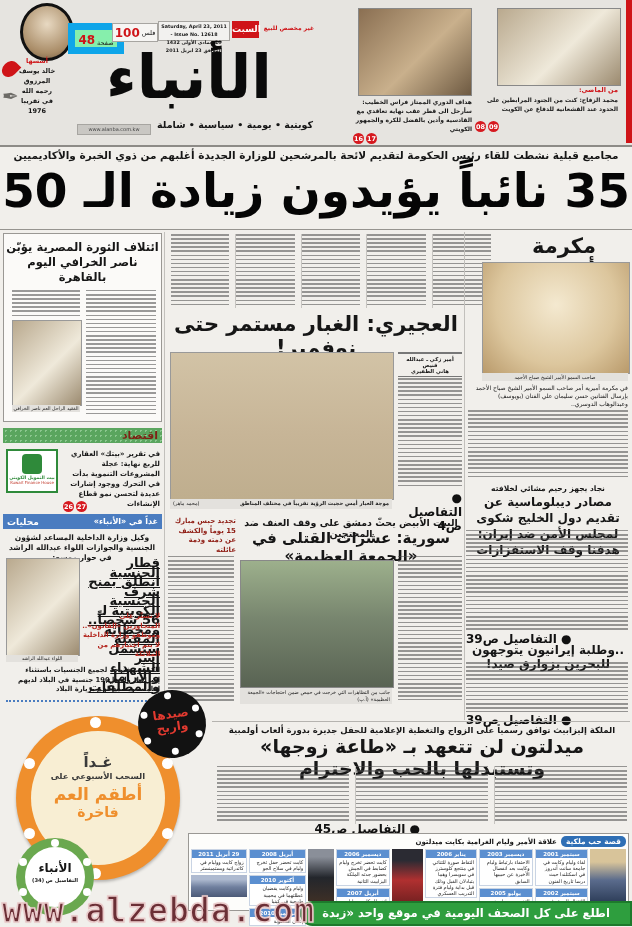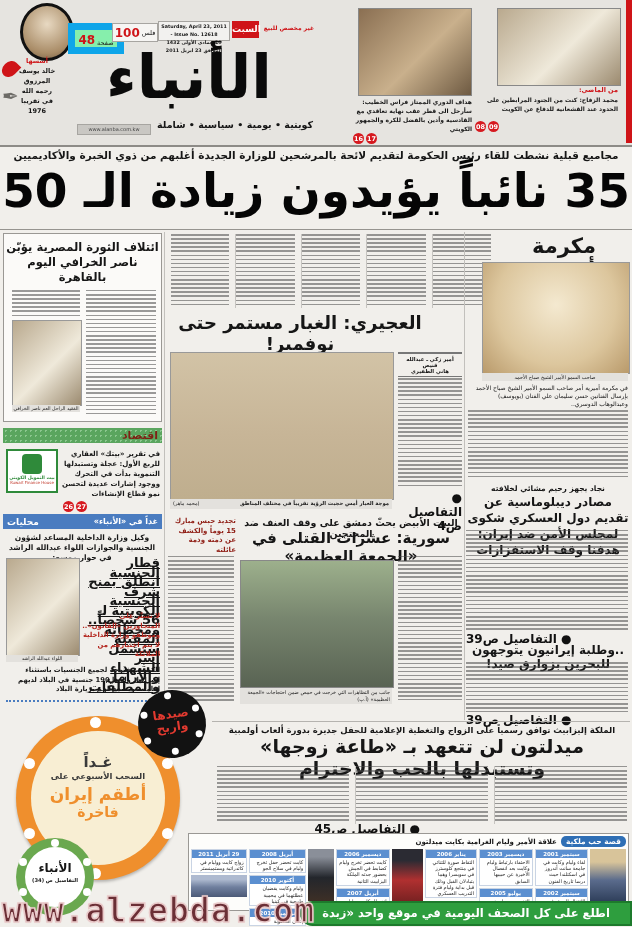--- a/index.html
+++ b/index.html
@@ -146,7 +146,7 @@
   <div class="abs rtl r b" style="left:6px;top:666px;width:154px;font-size:6.8px;line-height:9.5px;">الكويت مفتوحة لجميع الجنسيات باستثناء إسرائيل ولدينا 190 جنسية في البلاد لديهم إقامات ويسمح لهم بزيارة البلاد</div>
   <div class="abs" style="left:6px;top:700px;width:152px;border-top:2px dotted #4a7cc0;"></div>
 
-  <div class="abs rtl c x" style="left:152px;top:312px;width:296px;font-size:18px;">العجيري: الغبار مستمر حتى نوفمبر!</div>
+  <div class="abs rtl c x" style="left:168px;top:312px;width:296px;font-size:21px;">العجيري: الغبار مستمر حتى نوفمبر!</div>
   <div class="abs c" style="left:398px;top:352px;width:64px;border-top:2px solid #777;border-bottom:1px solid #777;padding:2px 0;">
     <div class="rtl b" style="font-size:5.3px;">أمير زكي ـ عبدالله قنيص</div>
     <div class="rtl b" style="font-size:5.3px;">هاني الظفيري</div>

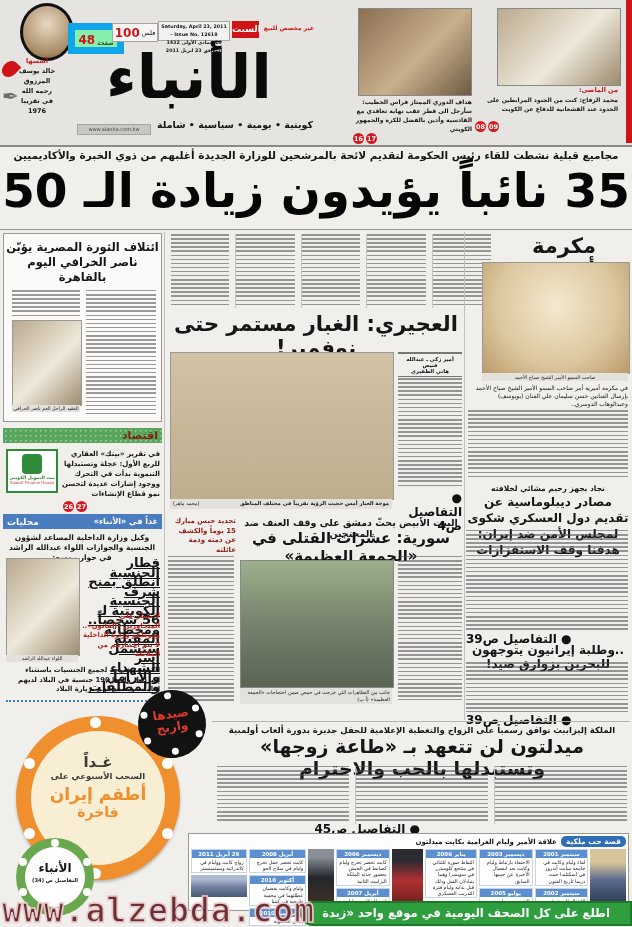--- a/index.html
+++ b/index.html
@@ -129,7 +129,7 @@
     <div class="rtl" style="font-size:4.6px;color:#2f8a3a;font-weight:bold;">بيت التمويل الكويتي</div>
     <div style="font-size:4px;color:#c0392b;">Kuwait Finance House</div>
   </div>
-  <div class="abs rtl r b" style="left:62px;top:449px;width:98px;font-size:7px;line-height:10px;">في تقرير «بيتك» العقاري للربع الأول: عجلة وتستبدلها التنموية بدأت في التحرك ووجود إشارات عديدة لتحسن نمو قطاع الإنشاءات</div>
+  <div class="abs rtl r b" style="left:62px;top:449px;width:98px;font-size:7px;line-height:10px;">في تقرير «بيتك» العقاري للربع نهاية: عجلة المشروعات التنموية بدأت في التحرك ووجود إشارات عديدة لتحسن نمو قطاع الإنشاءات</div>
   <div class="abs" style="left:62px;top:496px;">
     <span class="pgc">26</span><span class="pgc">27</span>
   </div>

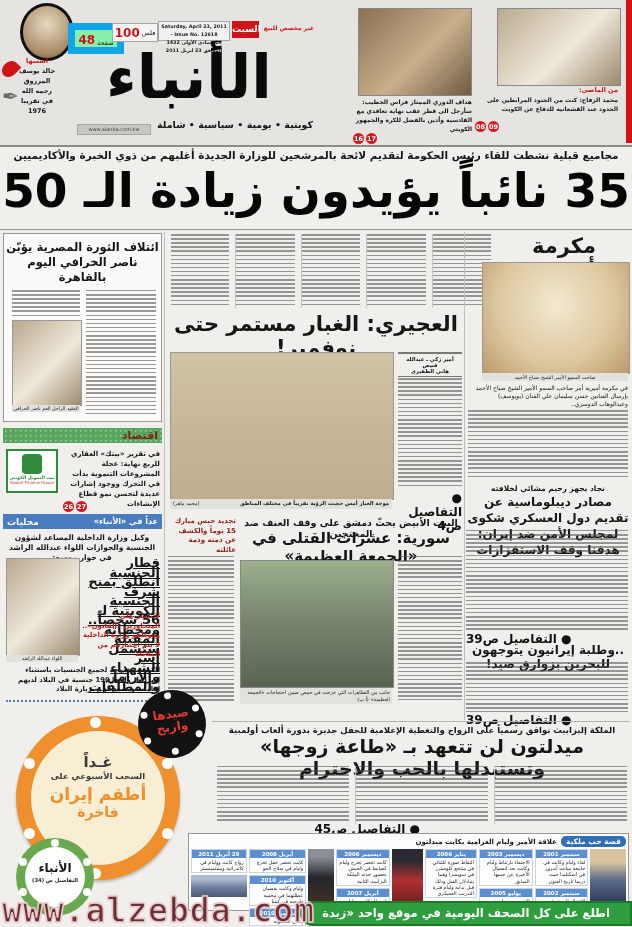--- a/index.html
+++ b/index.html
@@ -177,7 +177,7 @@
   <div class="abs txt" style="left:468px;top:410px;width:160px;height:70px;"></div>
 
   <div class="abs rtl c b" style="left:466px;top:484px;width:164px;font-size:7.5px;">نجاد يجهز رحيم مشائي لخلافته</div>
-  <div class="abs rtl c x" style="left:466px;top:494px;width:164px;font-size:12px;line-height:16px;">مصادر ديبلوماسية عن تقديم دول العسكري شكوى لمجلس الأمن ضد إيران: هدفنا وقف الاستفزازات</div>
+  <div class="abs rtl c x" style="left:466px;top:494px;width:164px;font-size:12px;line-height:16px;">مصادر ديبلوماسية عن تقديم دول الخليج شكوى لمجلس الأمن ضد إيران: هدفنا وقف الاستفزازات</div>
   <div class="abs txt" style="left:466px;top:530px;width:162px;height:100px;"></div>
   <div class="abs rtl details" style="left:466px;top:632px;width:162px;text-align:left;">● التفاصيل ص39</div>
 

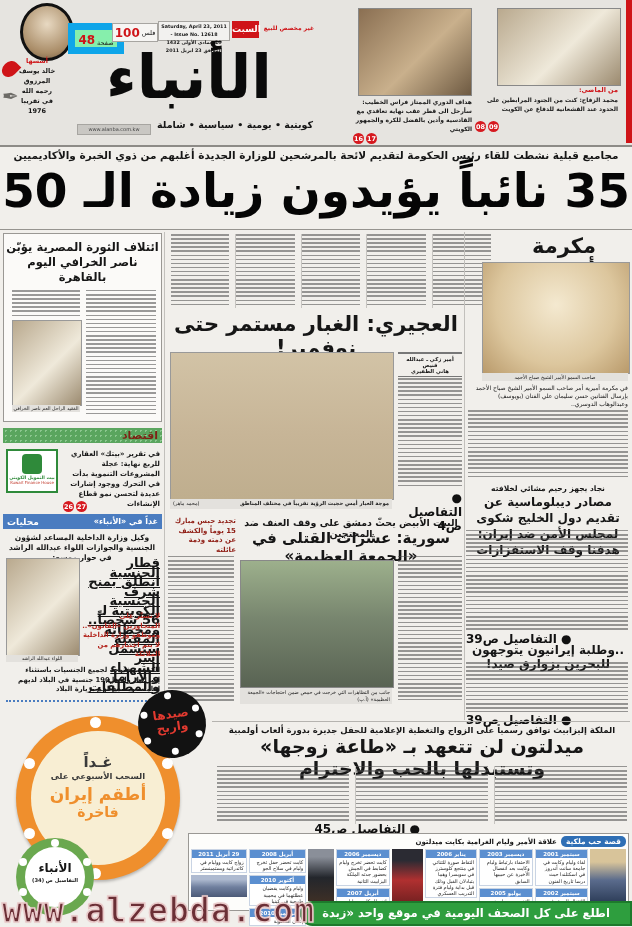--- a/index.html
+++ b/index.html
@@ -274,7 +274,7 @@
     <div class="abs" style="left:15px;top:15px;width:134px;height:134px;border-radius:50%;background:#f8eed3;text-align:center;">
       <div class="rtl x" style="font-size:15px;margin-top:22px;color:#3a3a3a;">غـداً</div>
       <div class="rtl b" style="font-size:8.5px;color:#3a3a3a;">السحب الأسبوعي على</div>
-      <div class="rtl x" style="font-size:17px;color:#ef8f2d;margin-top:3px;">أطقم إيران</div>
+      <div class="rtl x" style="font-size:17px;color:#ef8f2d;margin-top:3px;">أطقم العم</div>
       <div class="rtl x" style="font-size:14px;color:#ef8f2d;">فاخرة</div>
     </div>
     <span class="ring-dot" style="left:74px;top:1px;width:11px;height:11px;"></span>

